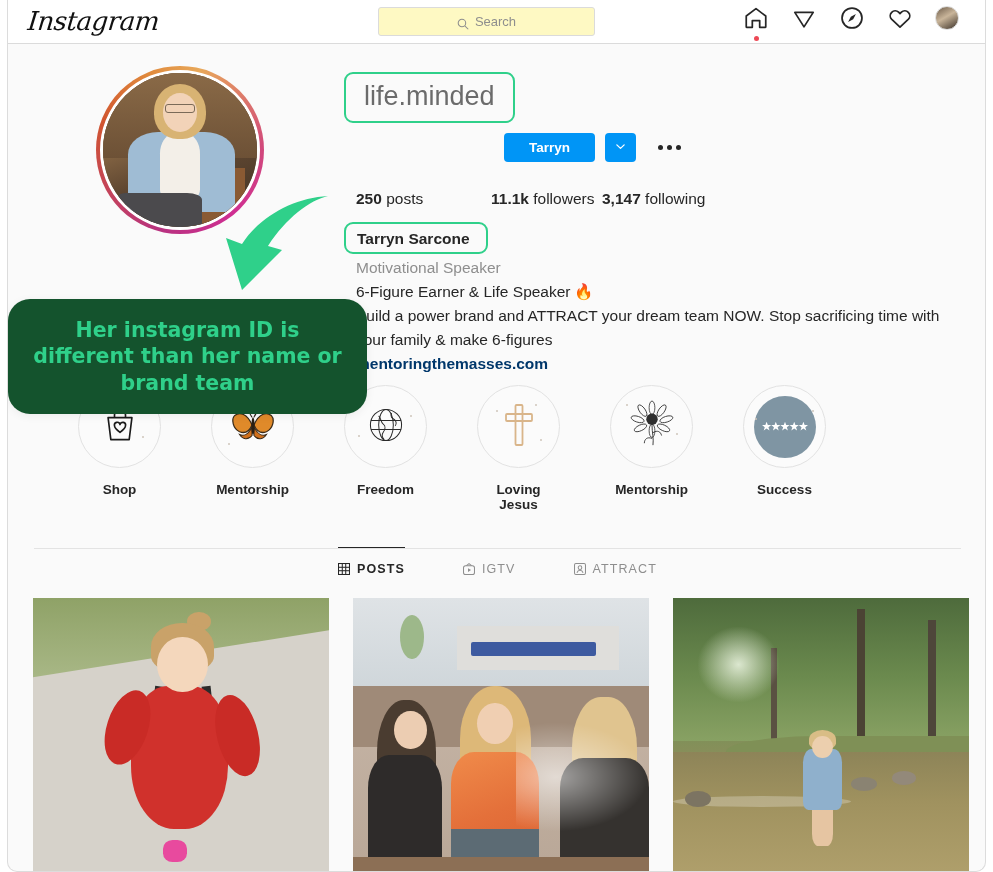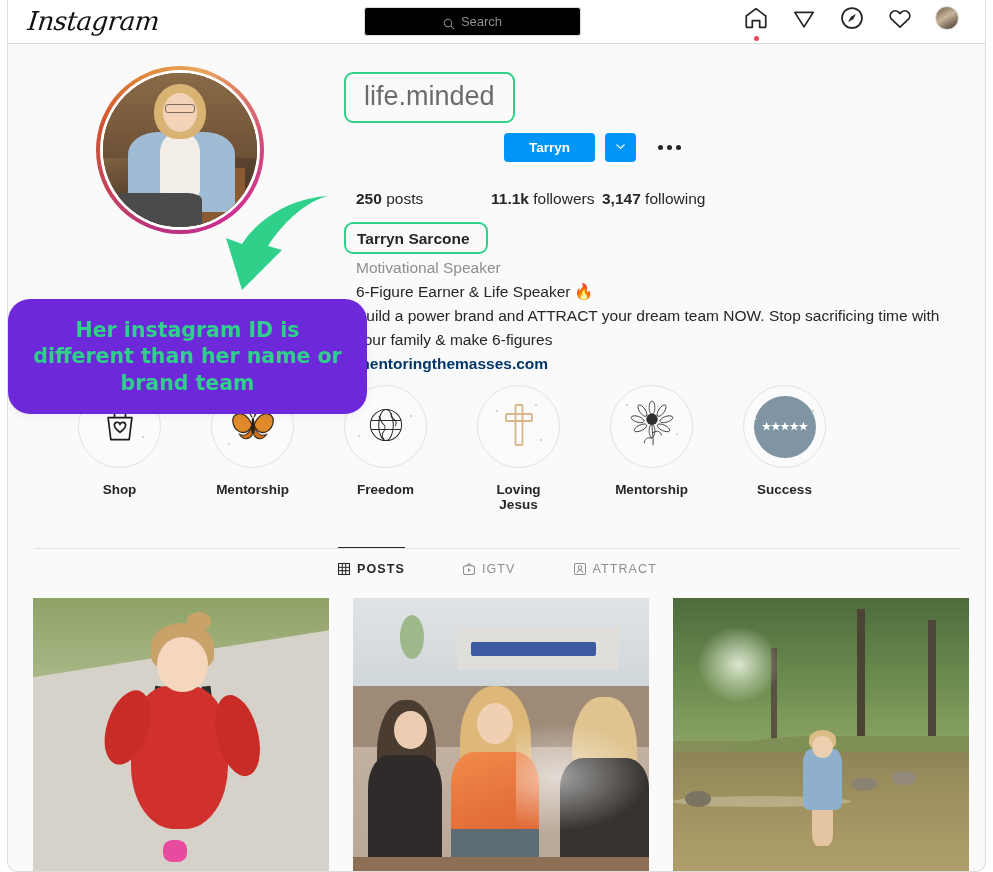--- a/index.html
+++ b/index.html
@@ -36,9 +36,9 @@
     transform: skewX(-6deg);
   }
   .searchbox {
-    position: absolute; left: 356px; top: 7px;
+    position: absolute; left: 370px; top: 7px;
     width: 217px; height: 29px;
-    background: #000000;
+    background: #fef9c3;
     border: 1px solid #dbdbdb;
     border-radius: 3px;
     display: flex; align-items: center; justify-content: center;

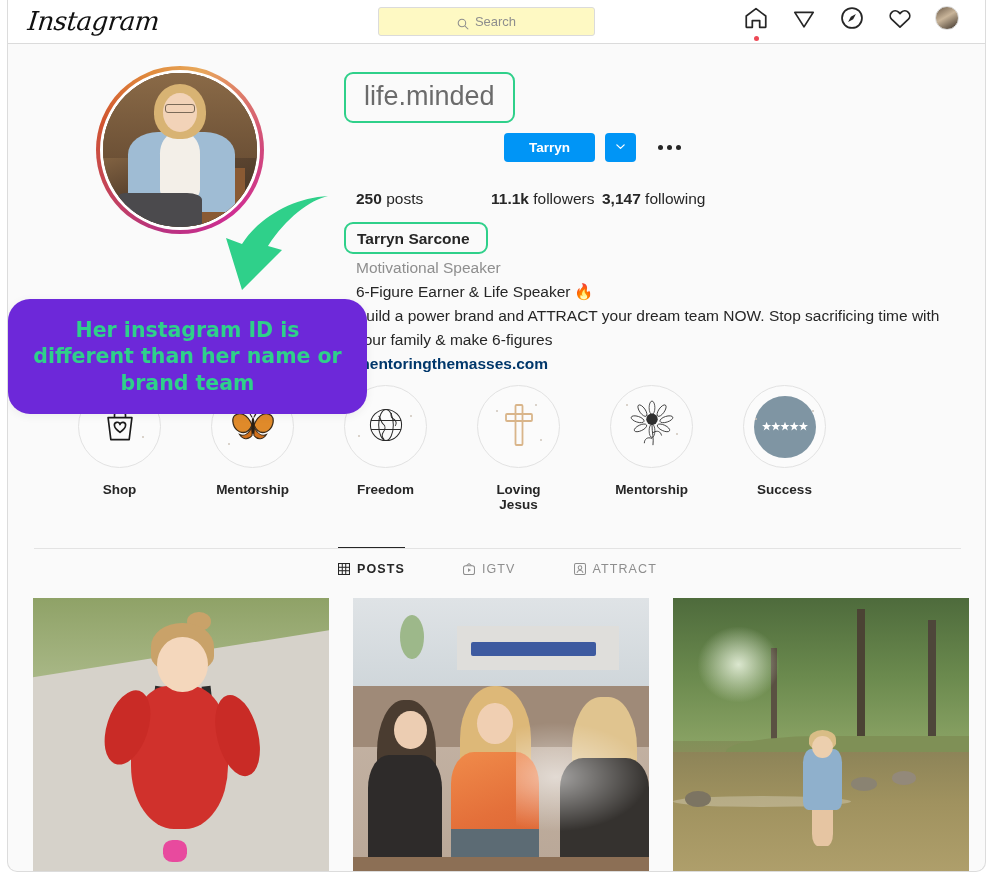--- a/index.html
+++ b/index.html
@@ -157,7 +157,7 @@
   .callout {
     position: absolute; left: 0px; top: 255px;
     width: 359px; height: 115px;
-    background: #6d28d9;
+    background: #14532d;
     border-radius: 22px;
     box-shadow: 0 2px 10px rgba(0,0,0,0.06);
     display: flex; align-items: center; justify-content: center;

